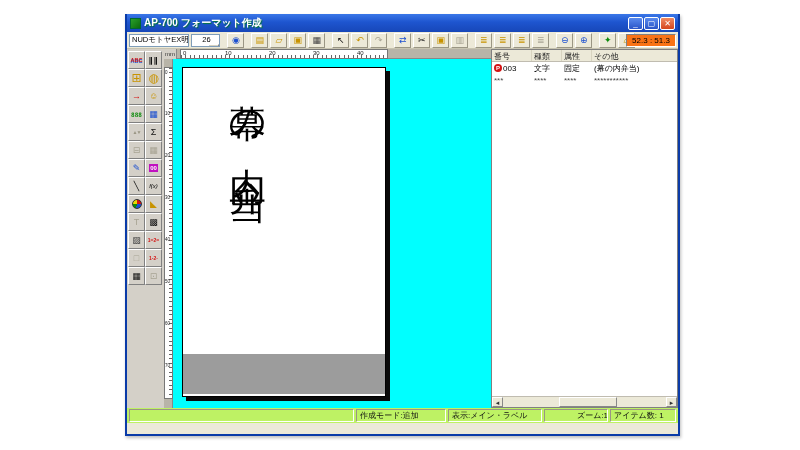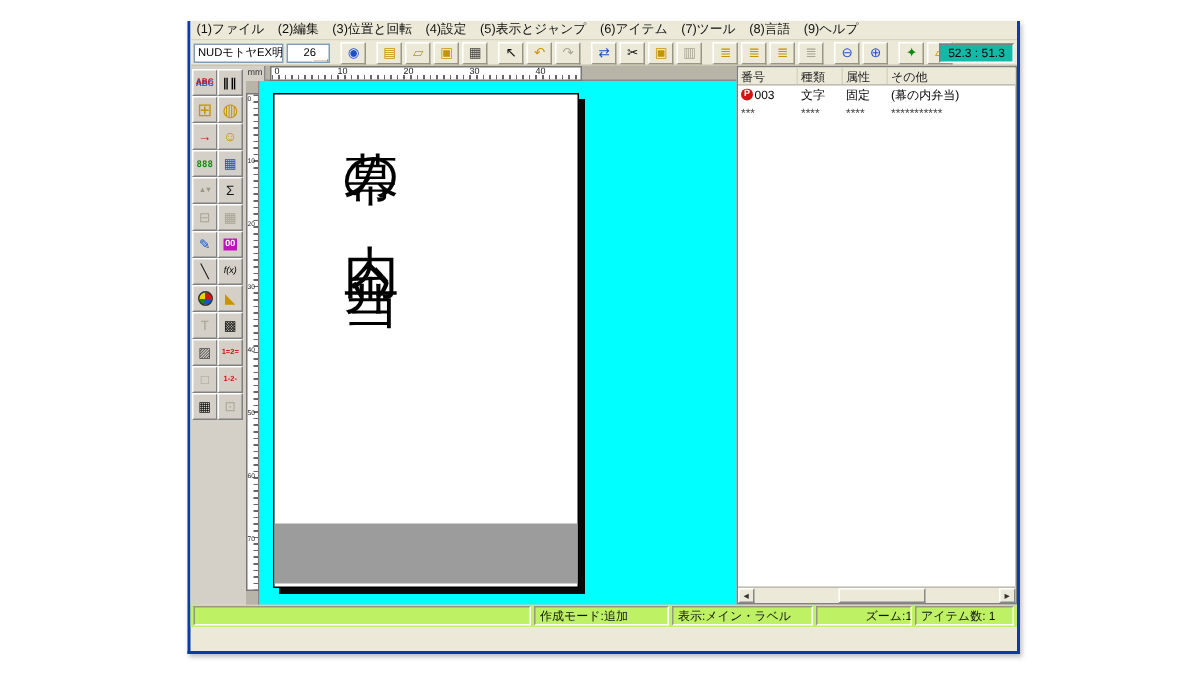--- a/index.html
+++ b/index.html
@@ -128,6 +128,15 @@
 
 <div class="window">
 
+  <div class="titlebar">
+    <span class="app-icon"></span>
+    <span class="title-text">AP-700 フォーマット作成</span>
+    <span class="winbtns">
+      <span class="wbtn">_</span>
+      <span class="wbtn">▢</span>
+      <span class="wbtn close">✕</span>
+    </span>
+  </div>
 
   <div class="menubar">
     <span class="menu-item">(1)ファイル</span>

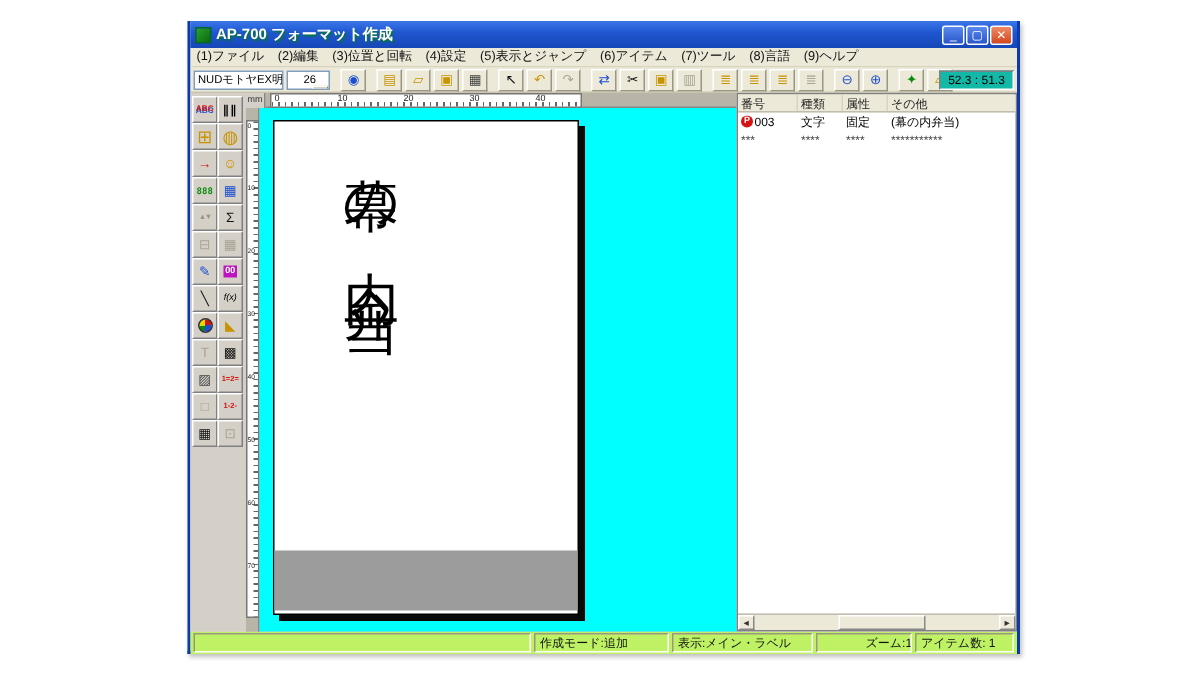--- a/index.html
+++ b/index.html
@@ -138,17 +138,6 @@
     </span>
   </div>
 
-  <div class="menubar">
-    <span class="menu-item">(1)ファイル</span>
-    <span class="menu-item">(2)編集</span>
-    <span class="menu-item">(3)位置と回転</span>
-    <span class="menu-item">(4)設定</span>
-    <span class="menu-item">(5)表示とジャンプ</span>
-    <span class="menu-item">(6)アイテム</span>
-    <span class="menu-item">(7)ツール</span>
-    <span class="menu-item">(8)言語</span>
-    <span class="menu-item">(9)ヘルプ</span>
-  </div>
 
   <div class="toolbar">
     <div class="combo font-combo">

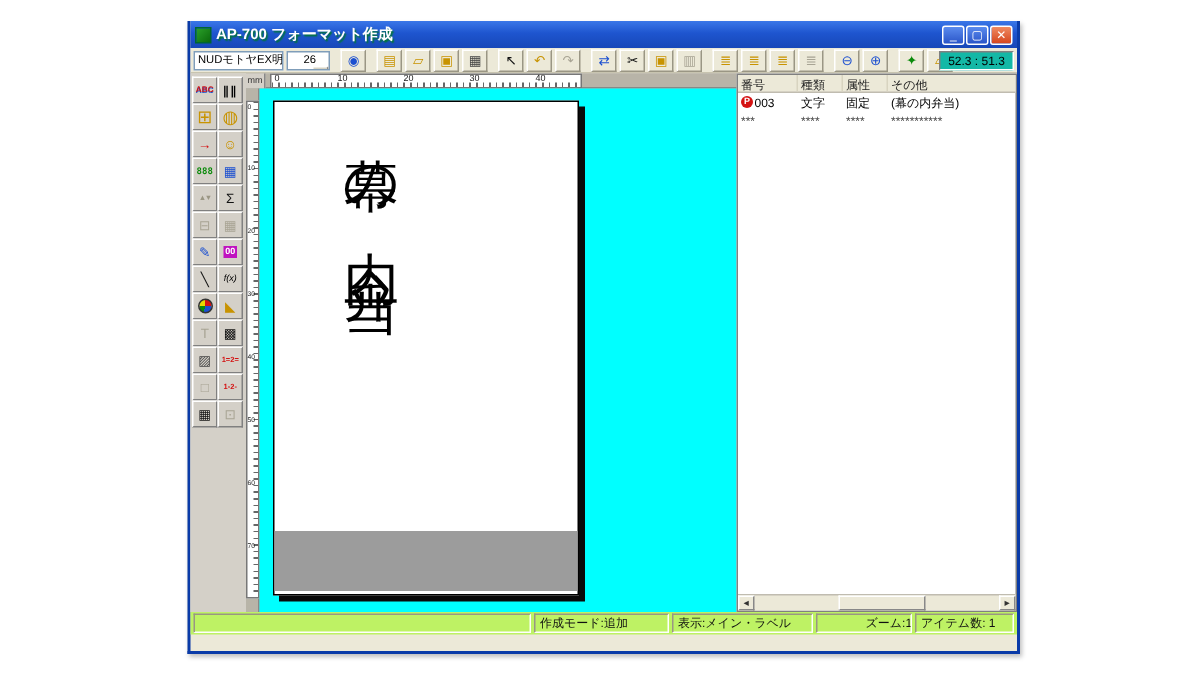--- a/index.html
+++ b/index.html
@@ -41,7 +41,7 @@
           border-right-color:#9a9684; border-bottom-color:#9a9684;
           font-size:9px; text-align:center; line-height:13px; overflow:hidden; }
   .gap { width:3px; flex:none; }
-  .coords { position:absolute; right:2px; top:2px; width:50px; height:13px; background:#14b8a6;
+  .coords { position:absolute; right:2px; top:2px; width:50px; height:13px; background:#f97316;
             border:1px solid #808080; border-bottom-color:#fff; border-right-color:#fff;
             font-size:8px; text-align:center; line-height:12px; }
 

